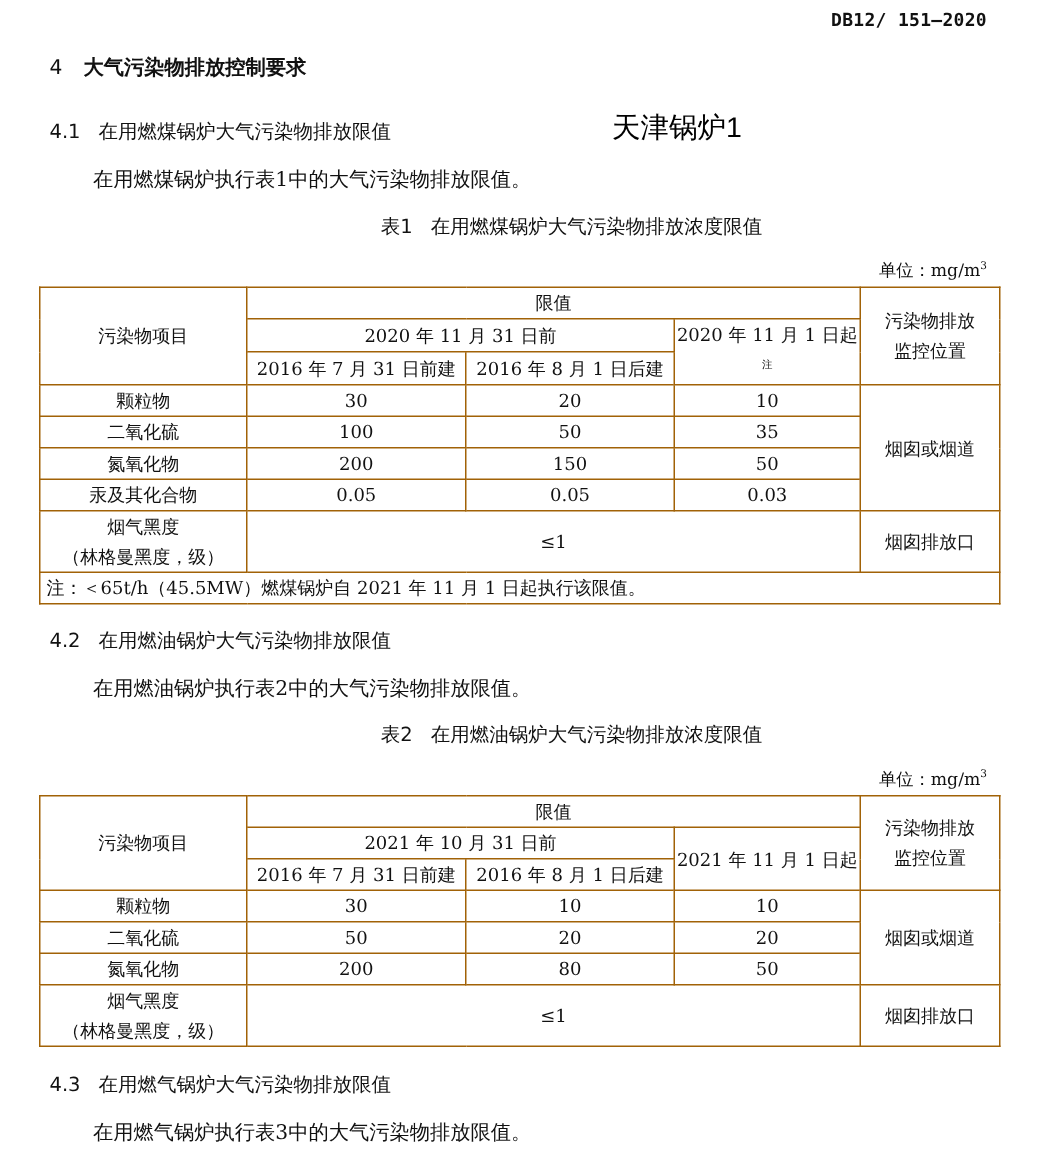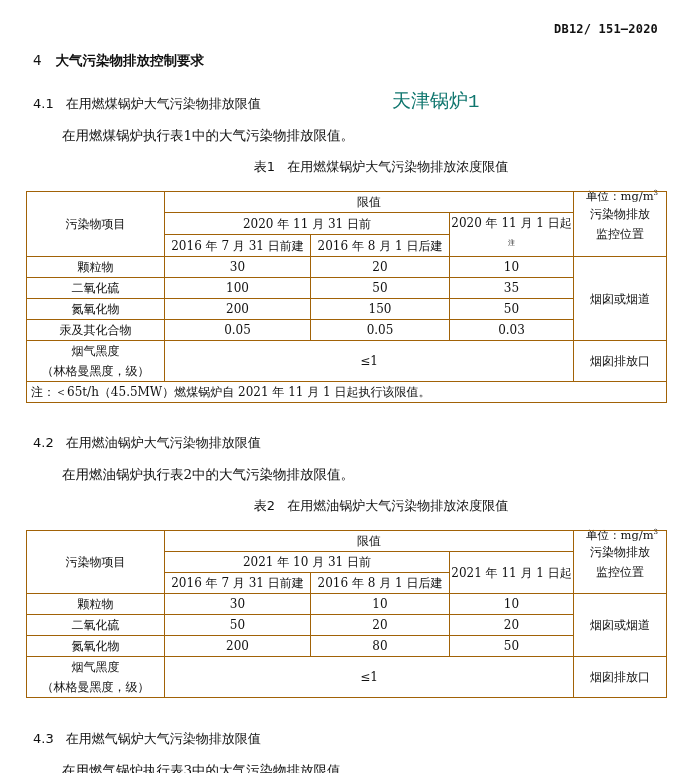--- a/index.html
+++ b/index.html
@@ -5,7 +5,7 @@
   html, body { margin:0; padding:0; background:#ffffff; }
   body { width:698px; height:773px; position:relative; overflow:hidden;
          font-family:"DejaVu Serif","Liberation Serif",serif; color:#111; }
-  .abs { position:absolute;margin-top:16px; }
+  .abs { position:absolute; }
   .docnum { top:6px; right:40px; font-family:"DejaVu Sans Mono","Liberation Mono",monospace; font-size:12px; font-weight:bold; letter-spacing:0.2px; }
   .h1 { left:33px; top:36px; font-family:"DejaVu Sans","Liberation Sans",sans-serif; font-size:13.5px; font-weight:bold; }
   .h1 .num { font-weight:normal; margin-right:14px; }

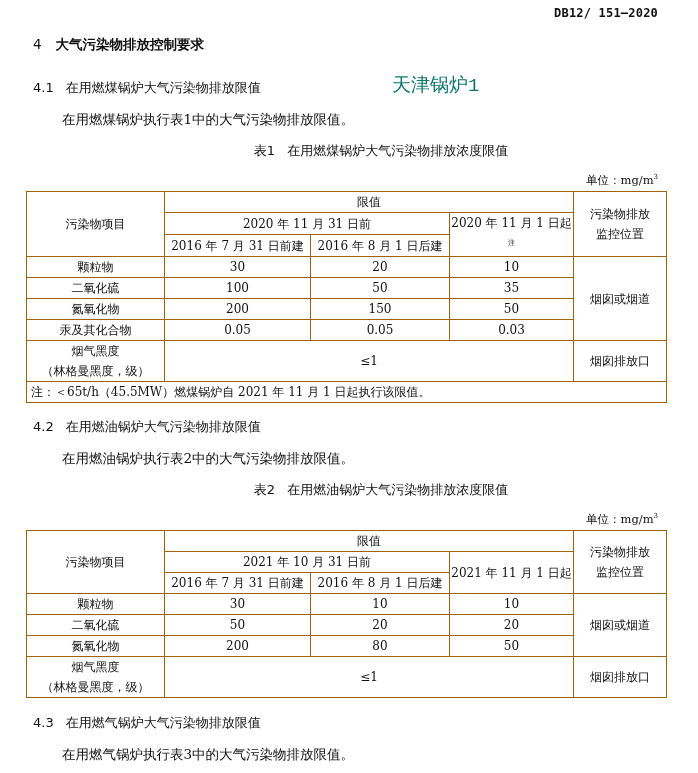--- a/index.html
+++ b/index.html
@@ -12,7 +12,7 @@
   .h2 { font-family:"DejaVu Sans","Liberation Sans",sans-serif; font-size:13px; }
   .h2 .num { margin-right:12px; }
   .para { font-size:13.5px; left:62px; }
-  .stamp { left:392px; top:72px; color:#0f766e; font-family:Liberation Mono, monospace; font-size:19px; }
+  .stamp { left:408px; top:72px; color:#000000; font-family:Liberation Sans, sans-serif; font-size:19px; }
   .caption { font-family:"DejaVu Sans","Liberation Sans",sans-serif; font-size:13px; width:698px; text-align:center; left:0;padding-left:32px; }
   .caption .num { margin-right:12px; }
   .unit { right:40px; font-size:11.5px; }

